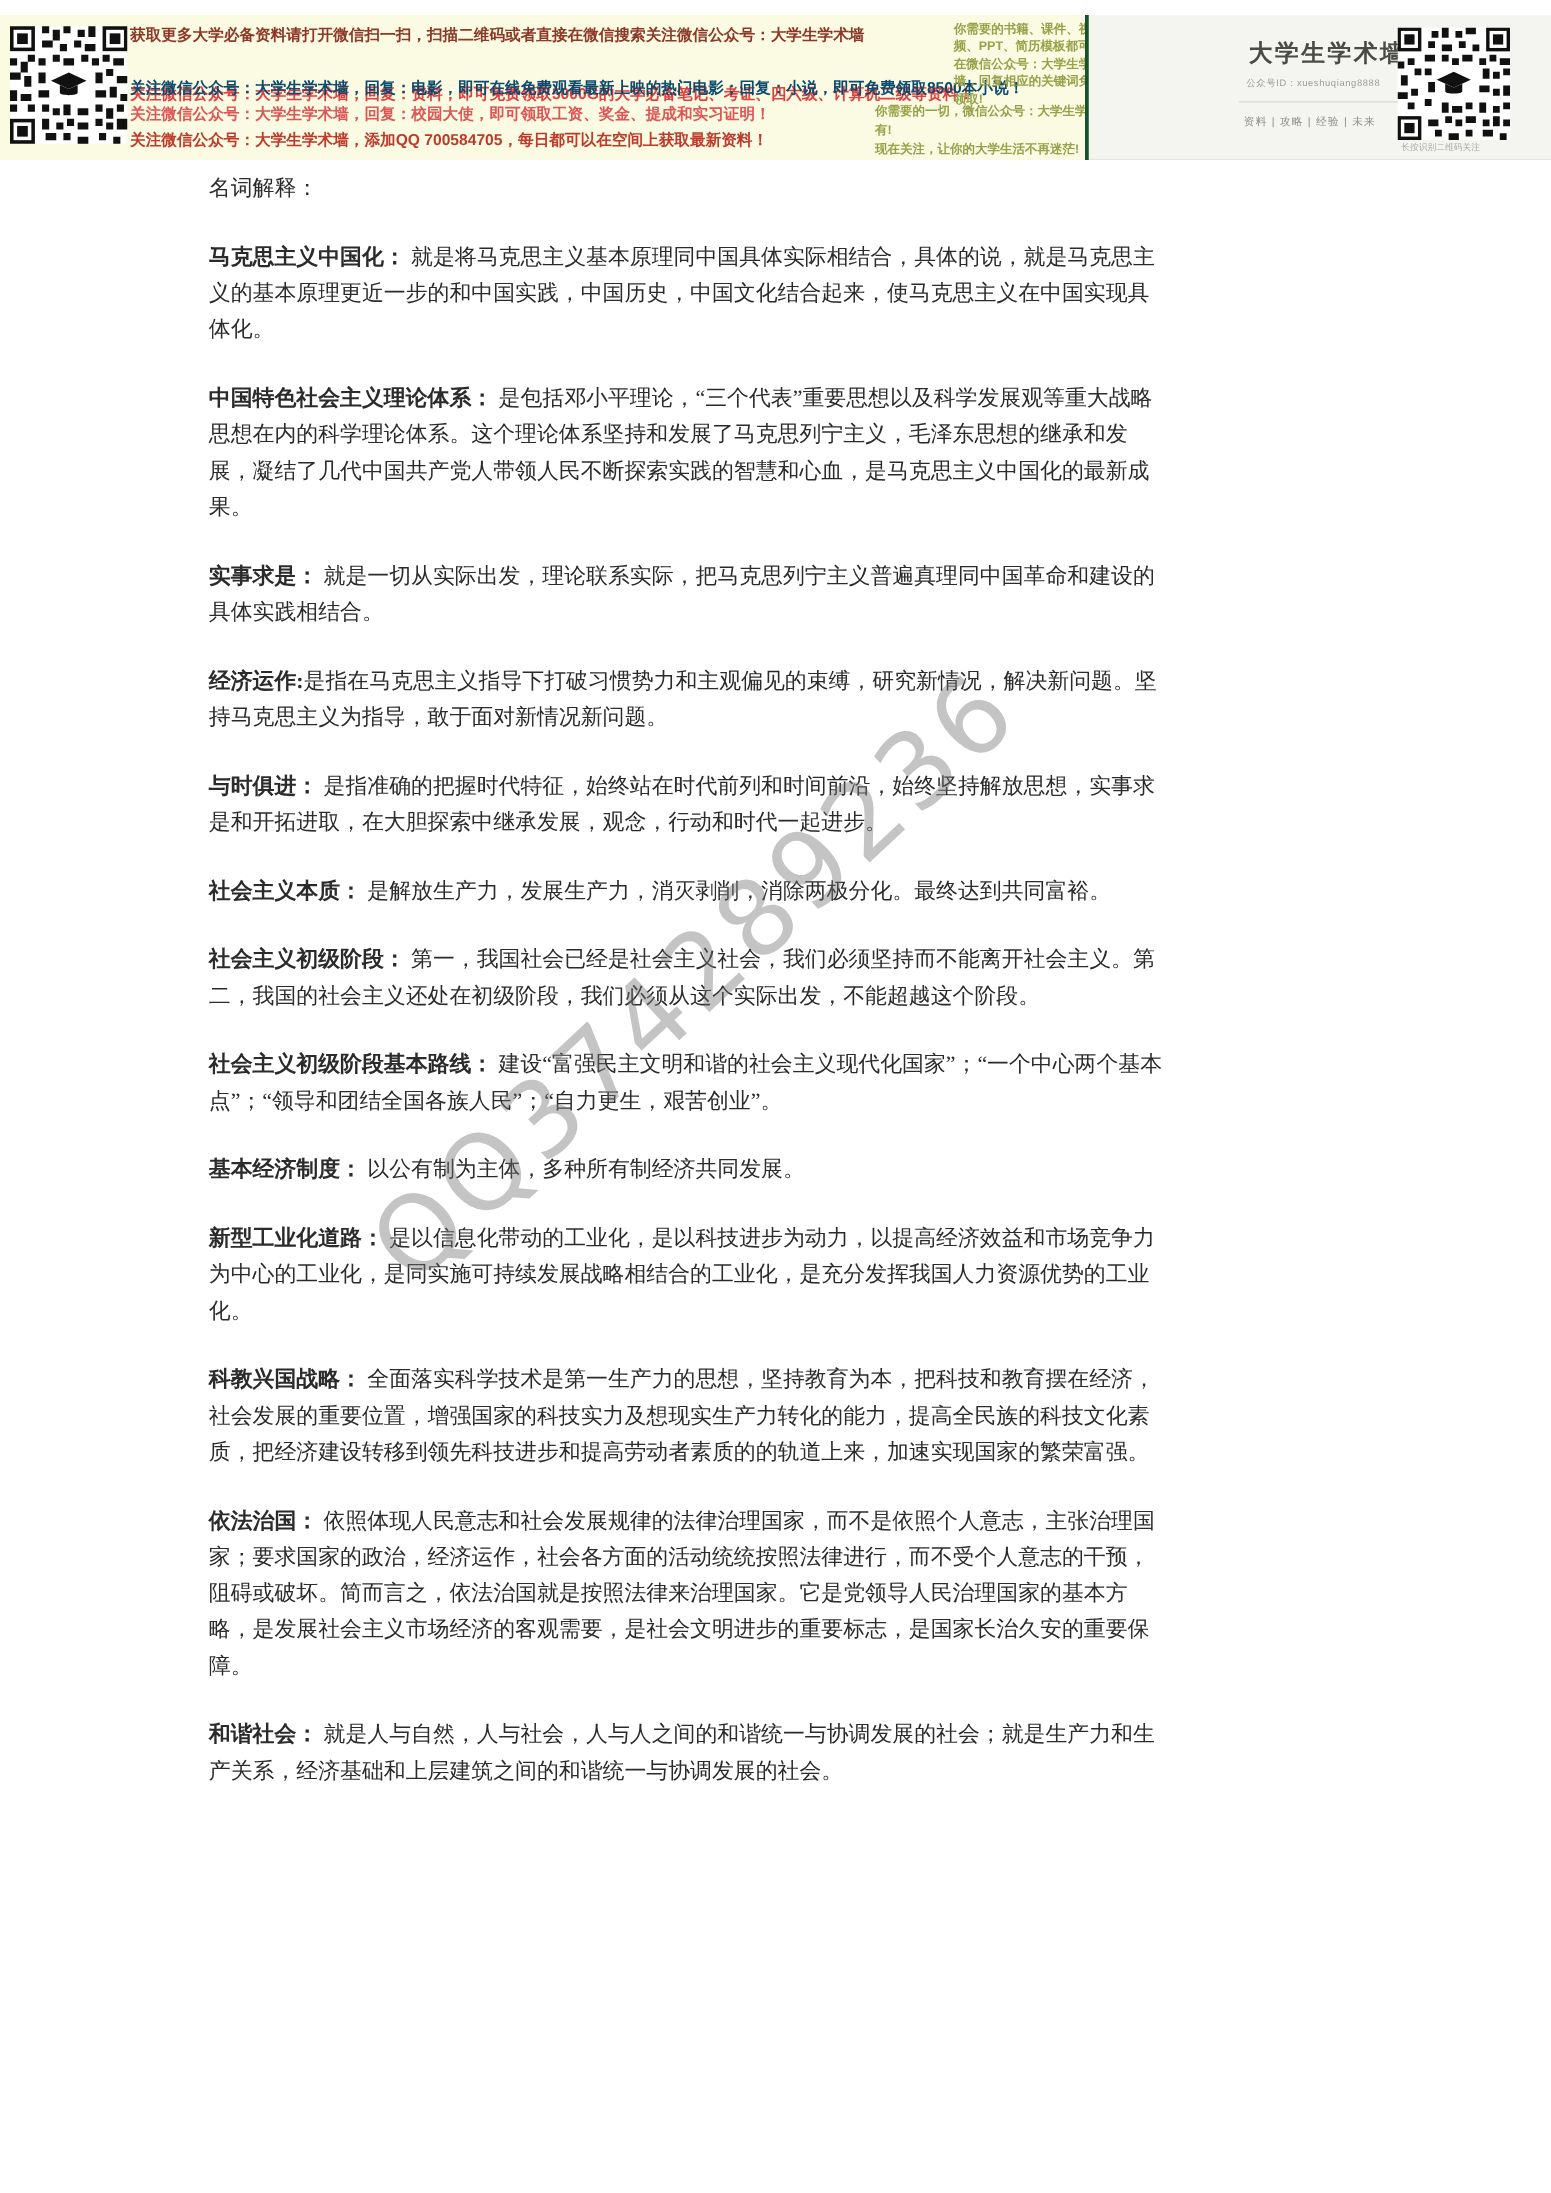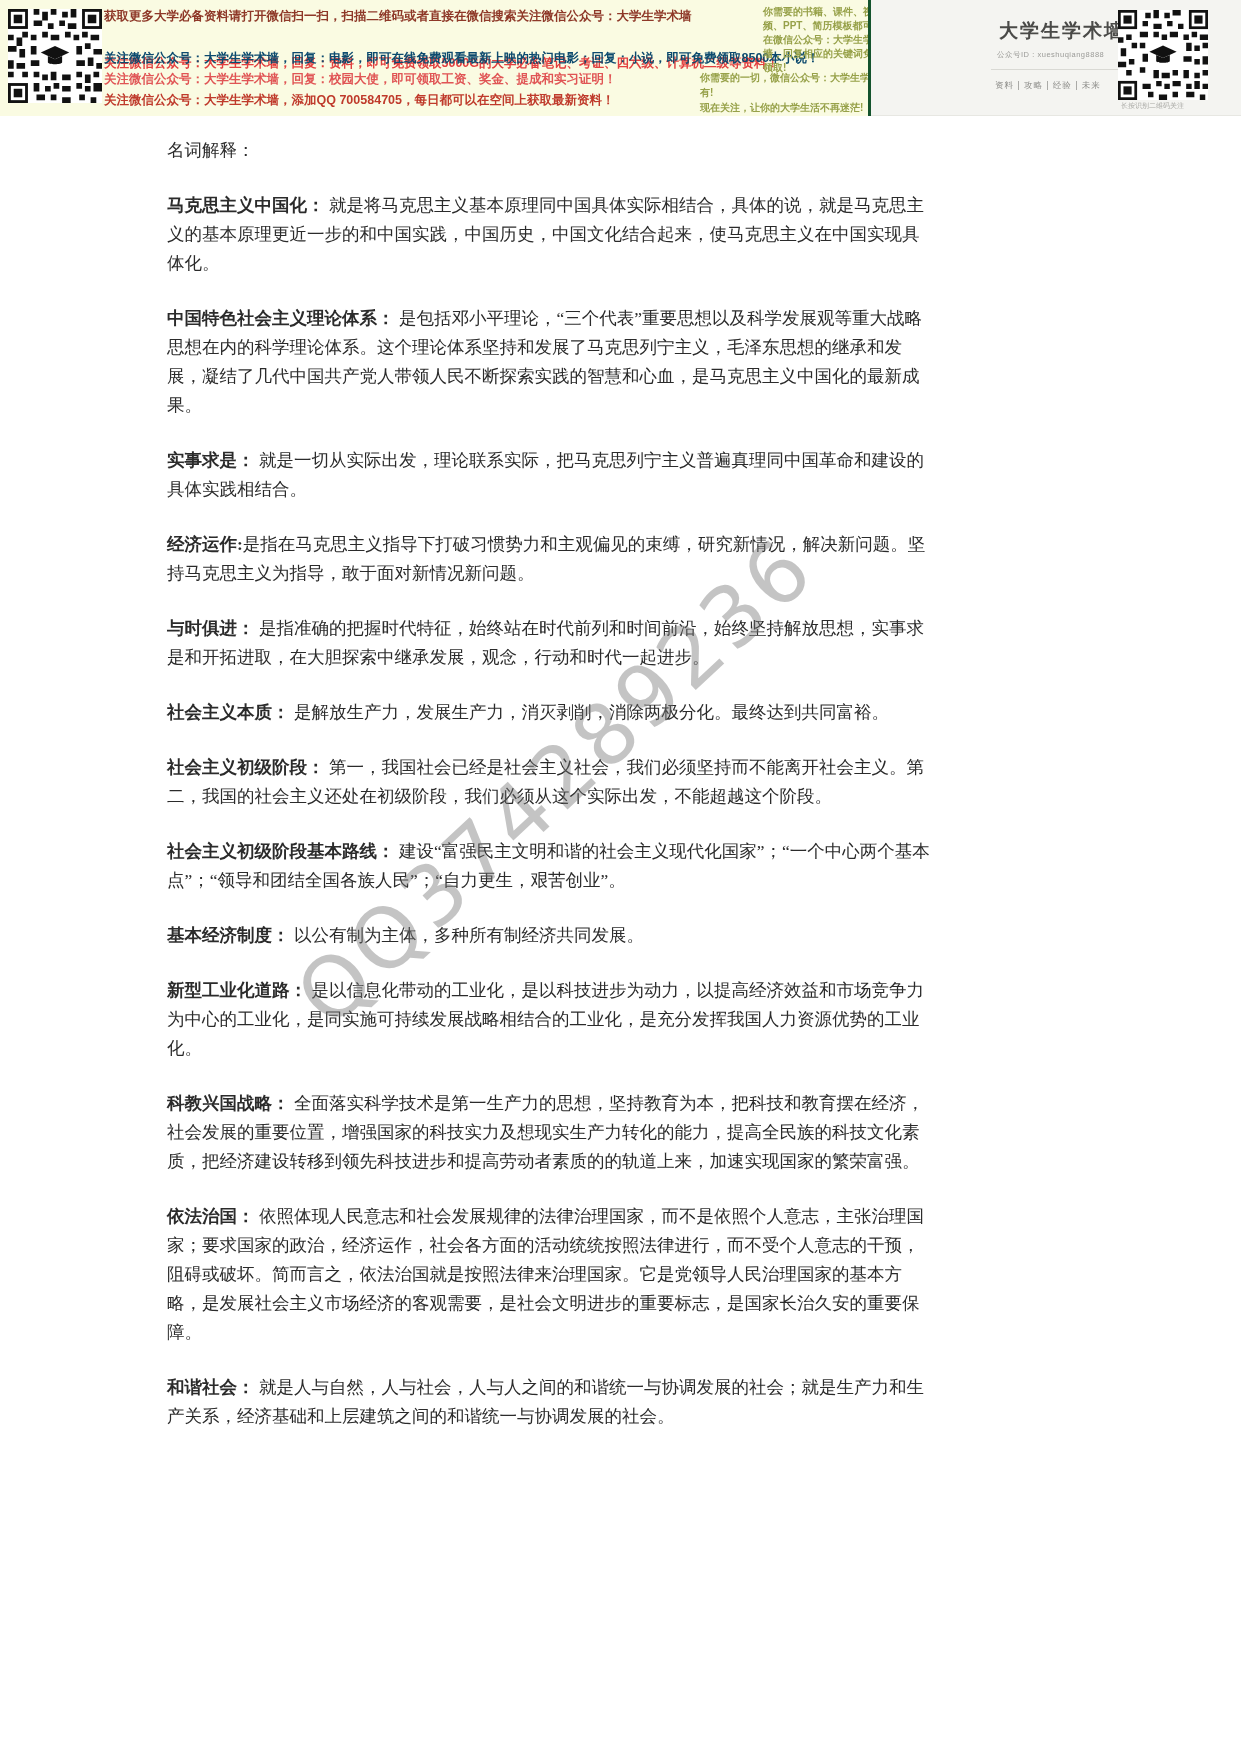--- a/index.html
+++ b/index.html
@@ -9,7 +9,7 @@
   }
 
   
-  .banner { position:absolute; left:0; top:0; width:1241px; height:116px; background:#fafbe2; }
+  .banner { position:absolute; left:0; top:12px; width:1241px; height:116px; background:#fafbe2; }
   .qr-left { position:absolute; left:8px; top:8px; width:94px; height:96px; }
   .qr-left svg, .qr-right svg { width:100%; height:100%; display:block; }
 

